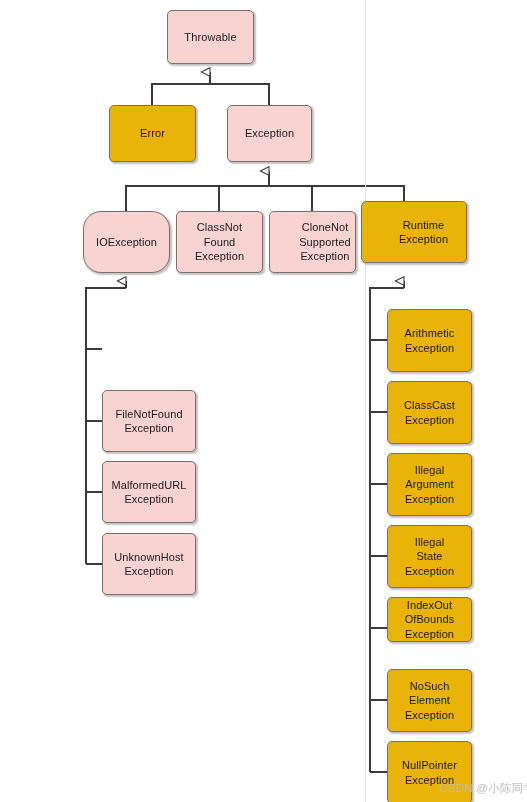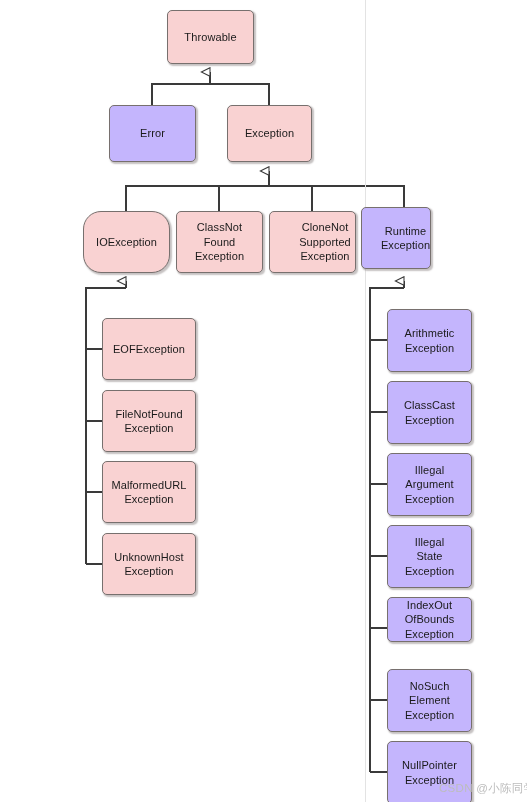--- a/index.html
+++ b/index.html
@@ -47,7 +47,7 @@
     white-space: pre-line;
   }
   .fill-pink { background: #f9d2d2; }
-  .fill-cyan { background: #c4b5fd; }
+  .fill-cyan { background: #eab308; }
   .edge-rule {
     position: absolute;
     top: 0;

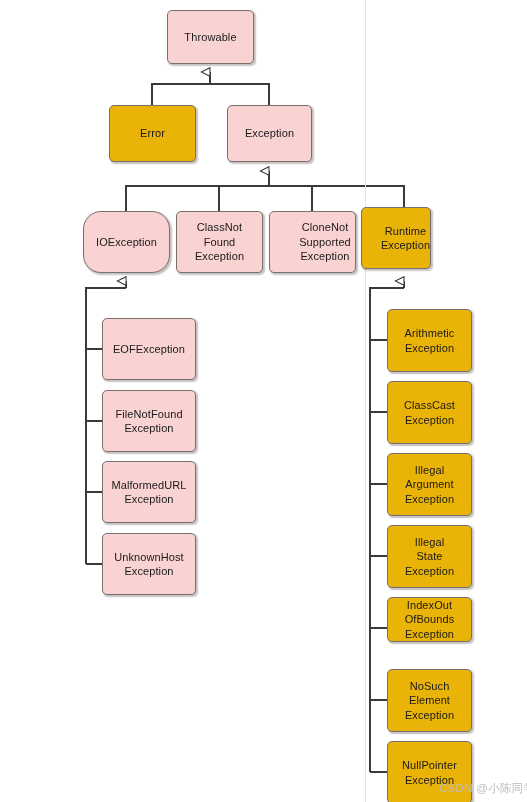--- a/index.html
+++ b/index.html
@@ -136,7 +136,7 @@
 Exception</span>
   </div>
 
-  <div class="node fill-cyan" style="left:333px; top:207px; width:70px; height:62px;padding-left:22px;">
+  <div class="node fill-cyan" style="left:333px; top:201px; width:106px; height:62px;padding-left:22px;">
     <span>Runtime
 Exception</span>
   </div>

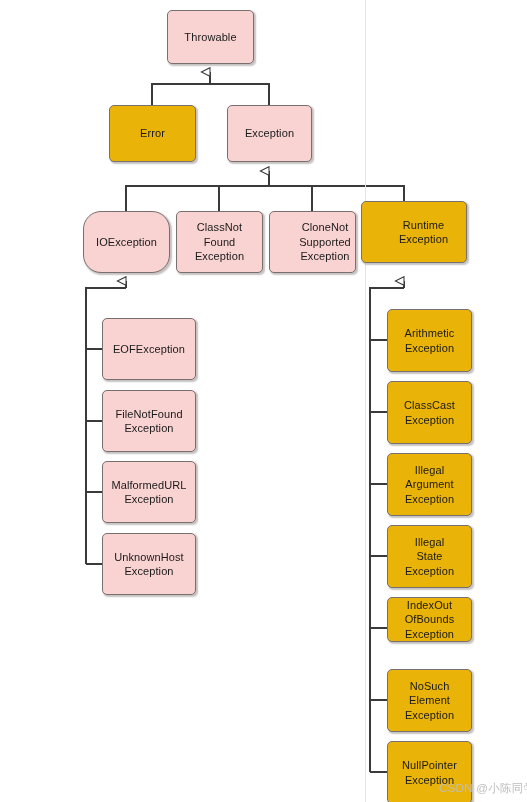--- a/index.html
+++ b/index.html
@@ -141,9 +141,6 @@
 Exception</span>
   </div>
 
-  <div class="node fill-pink" style="left:74px; top:318px; width:94px; height:62px;">
-    <span>EOFException</span>
-  </div>
 
   <div class="node fill-pink" style="left:74px; top:390px; width:94px; height:62px;">
     <span>FileNotFound

